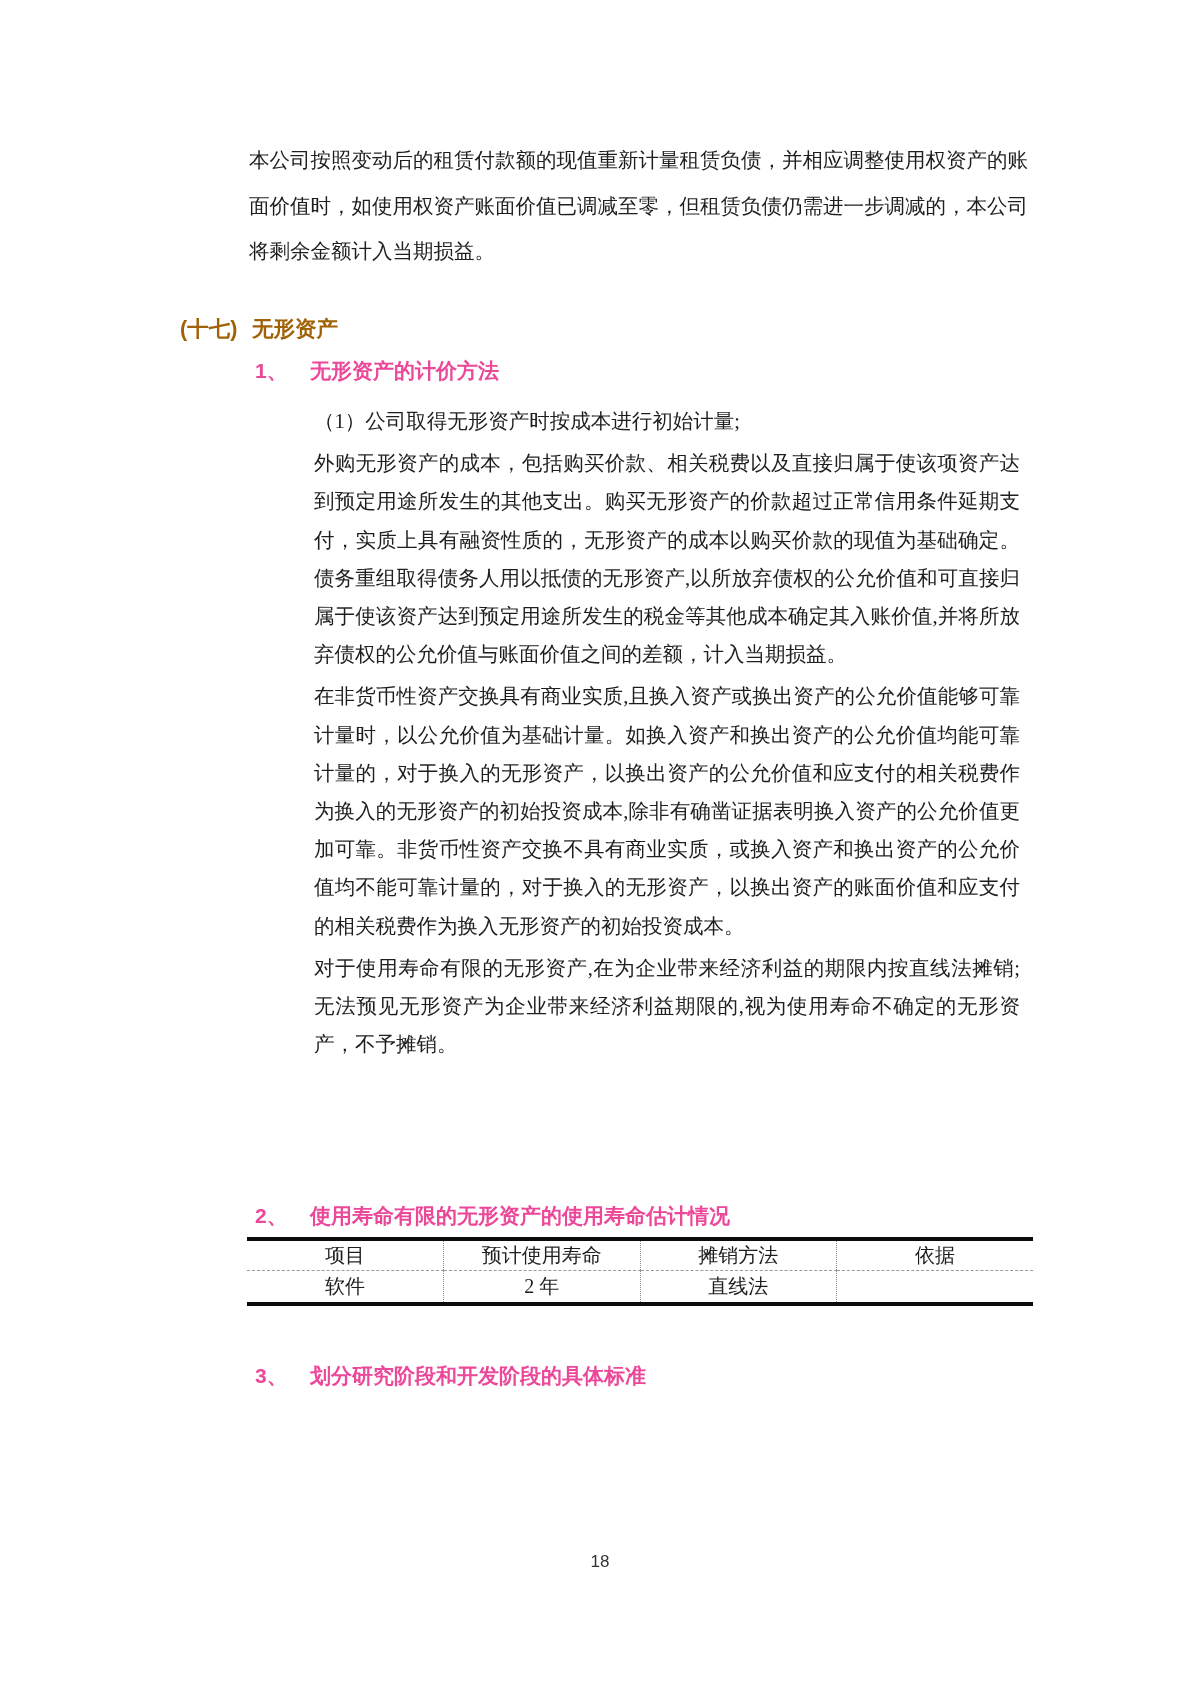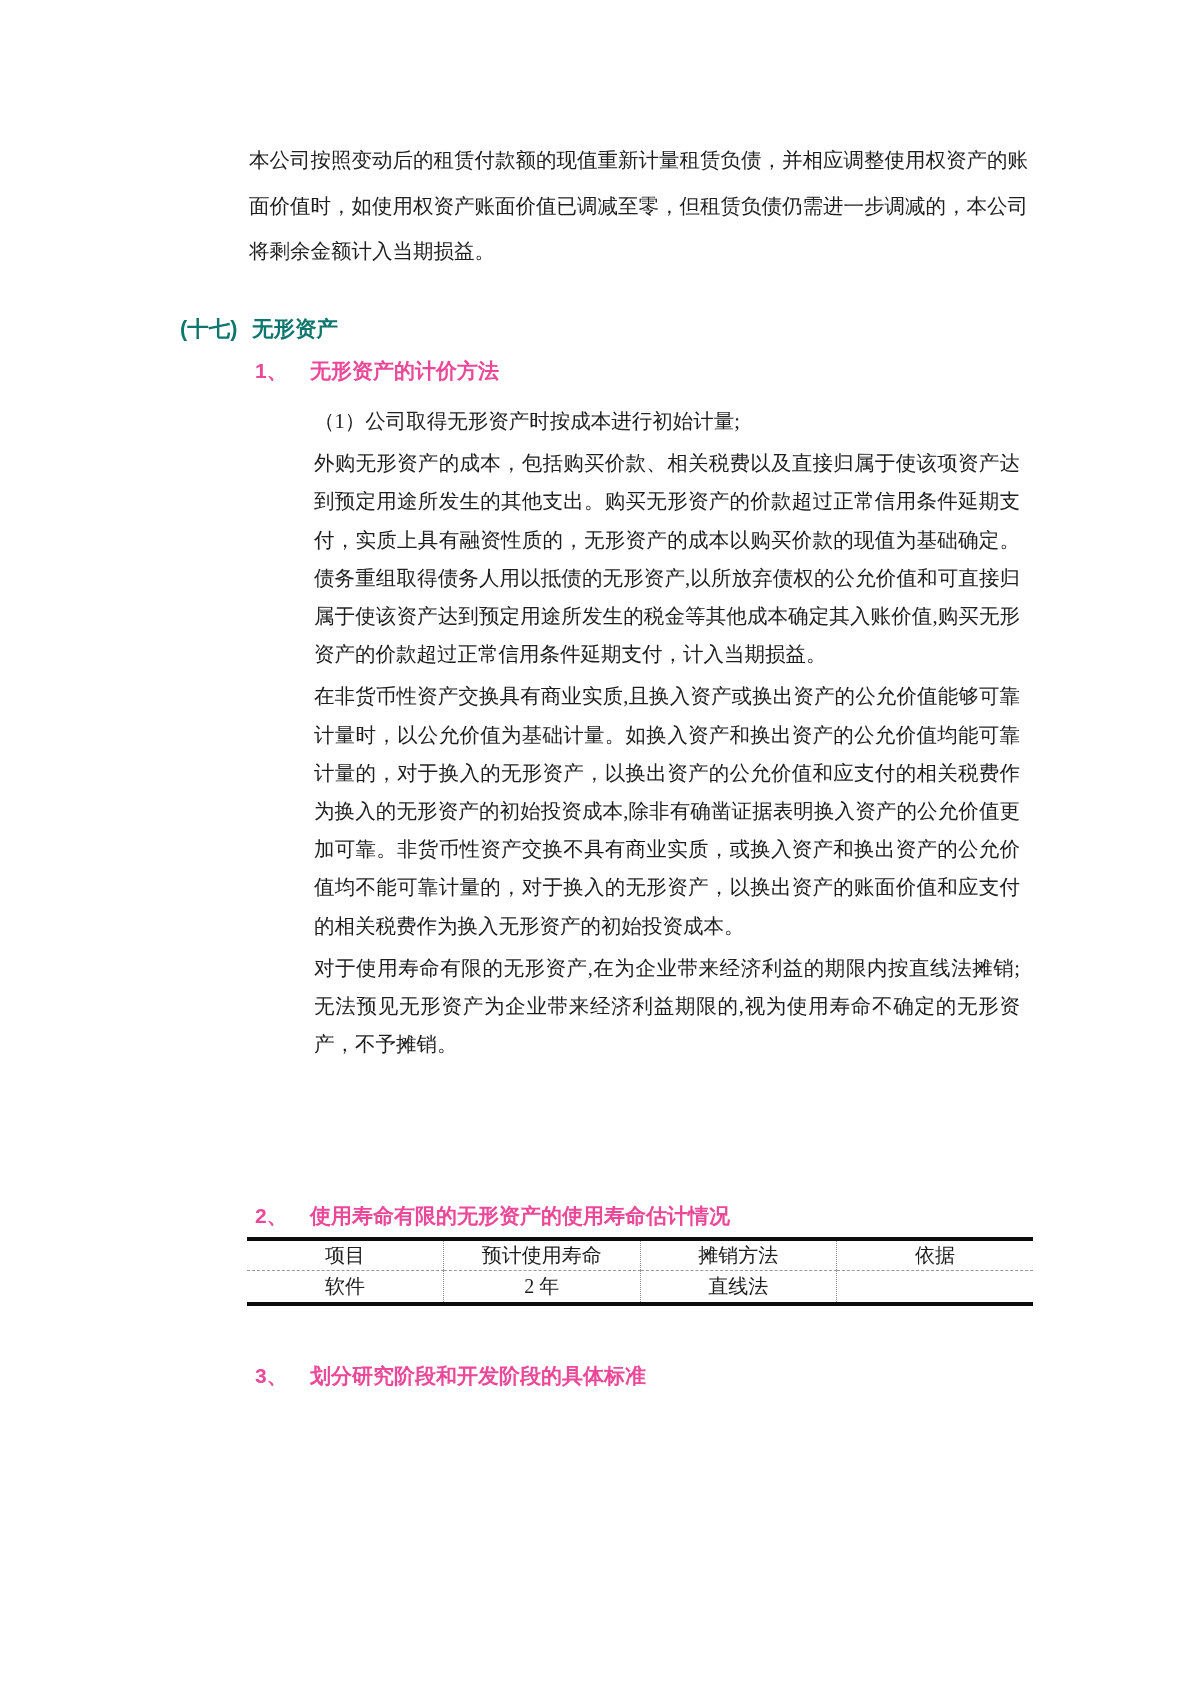--- a/index.html
+++ b/index.html
@@ -16,7 +16,7 @@
   .sec-heading {
     position:absolute; left:180px; top:314px;
     font-family:"Liberation Sans","DejaVu Sans",sans-serif;
-    font-weight:bold; font-size:21.5px; color:#0f766e;
+    font-weight:bold; font-size:21.5px; color:#a16207;
   }
   .sec-num { display:inline-block; width:72px; }
   .sub-heading {

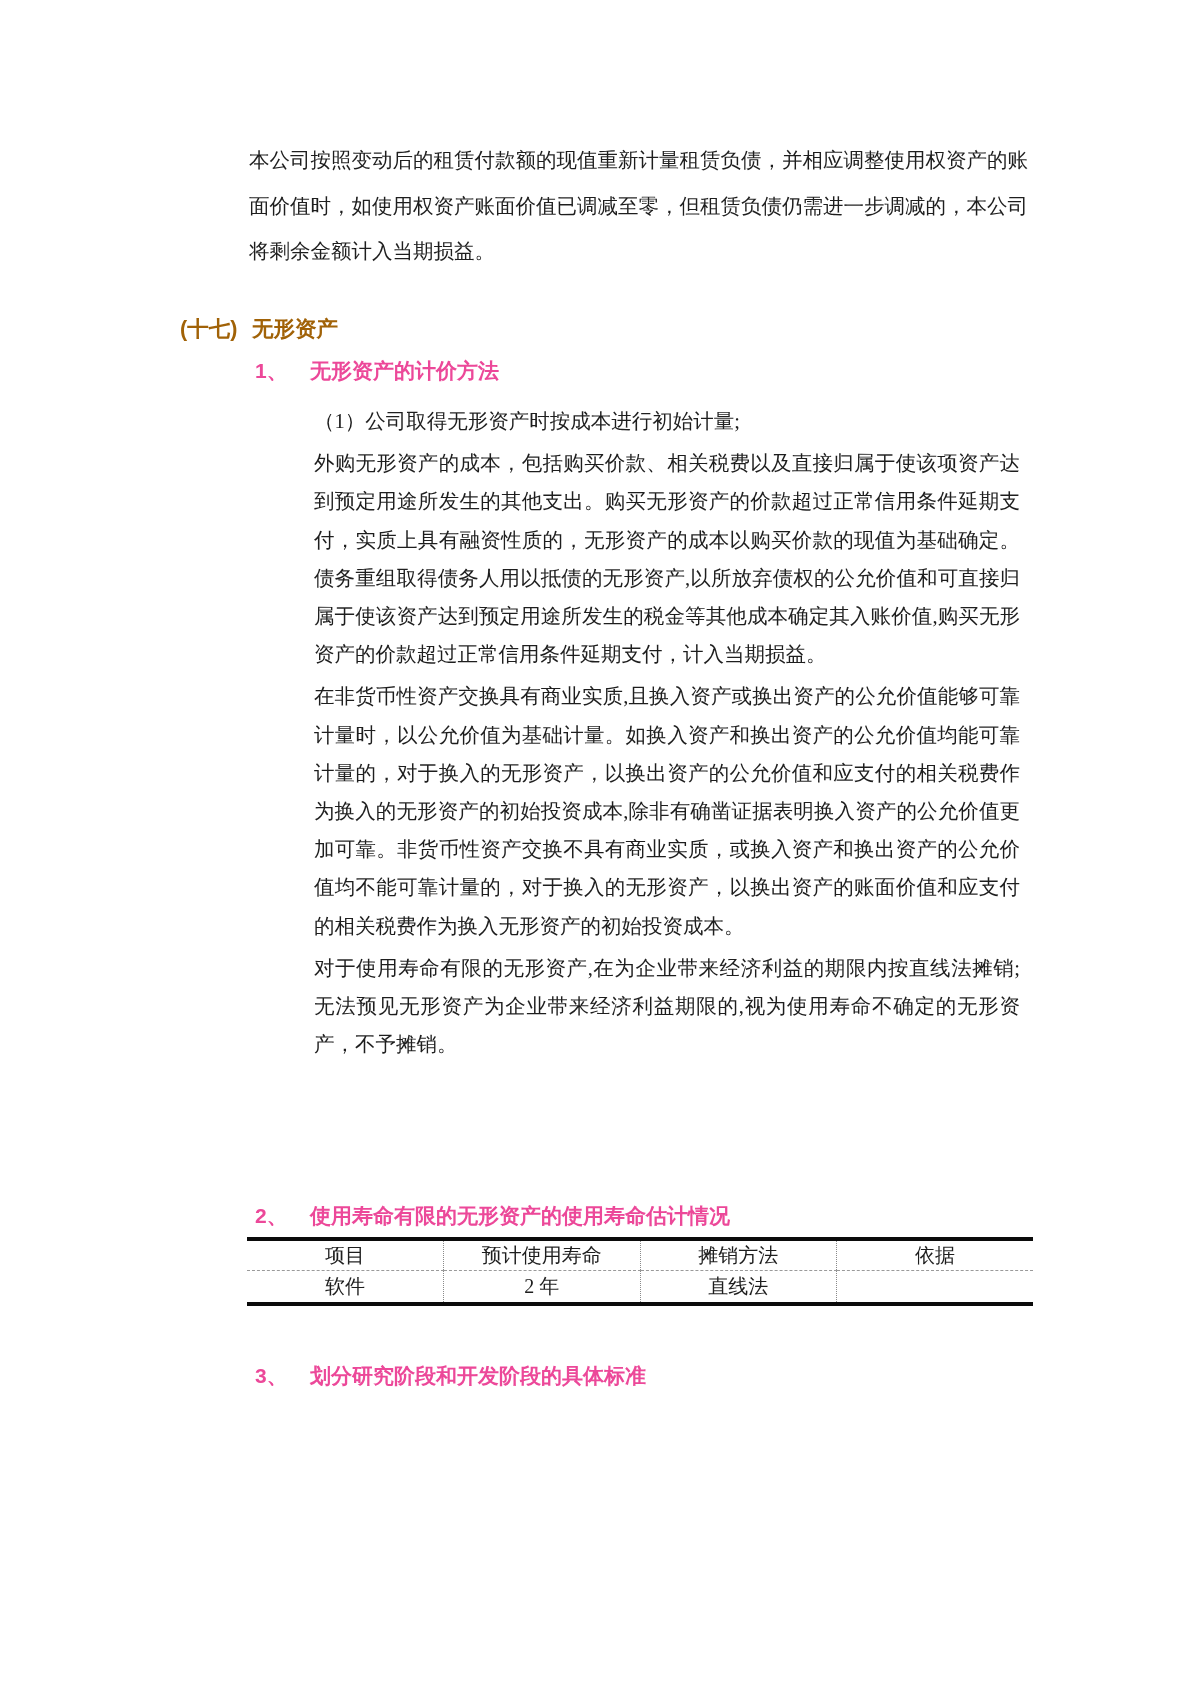--- a/index.html
+++ b/index.html
@@ -71,7 +71,7 @@
 
   <div class="body body1">
     <p>（1）公司取得无形资产时按成本进行初始计量;</p>
-    <p>外购无形资产的成本，包括购买价款、相关税费以及直接归属于使该项资产达到预定用途所发生的其他支出。购买无形资产的价款超过正常信用条件延期支付，实质上具有融资性质的，无形资产的成本以购买价款的现值为基础确定。债务重组取得债务人用以抵债的无形资产,以所放弃债权的公允价值和可直接归属于使该资产达到预定用途所发生的税金等其他成本确定其入账价值,购买无形资产的价款超过正常信用条件延期支付，计入当期损益。</p>
+    <p>外购无形资产的成本，包括购买价款、相关税费以及直接归属于使该项资产达到预定用途所发生的其他支出。购买无形资产的价款超过正常信用条件延期支付，实质上具有融资性质的，无形资产的成本以购买价款的现值为基础确定。债务重组取得债务人用以抵债的无形资产,以所放弃债权的公允价值和可直接归属于使该资产达到预定用途所发生的税金等其他成本确定其入账价值,并将所放弃债权的公允价值与账面价值之间的差额，计入当期损益。</p>
     <p>在非货币性资产交换具有商业实质,且换入资产或换出资产的公允价值能够可靠计量时，以公允价值为基础计量。如换入资产和换出资产的公允价值均能可靠计量的，对于换入的无形资产，以换出资产的公允价值和应支付的相关税费作为换入的无形资产的初始投资成本,除非有确凿证据表明换入资产的公允价值更加可靠。非货币性资产交换不具有商业实质，或换入资产和换出资产的公允价值均不能可靠计量的，对于换入的无形资产，以换出资产的账面价值和应支付的相关税费作为换入无形资产的初始投资成本。</p>
     <p>对于使用寿命有限的无形资产,在为企业带来经济利益的期限内按直线法摊销;无法预见无形资产为企业带来经济利益期限的,视为使用寿命不确定的无形资产，不予摊销。</p>
   </div>

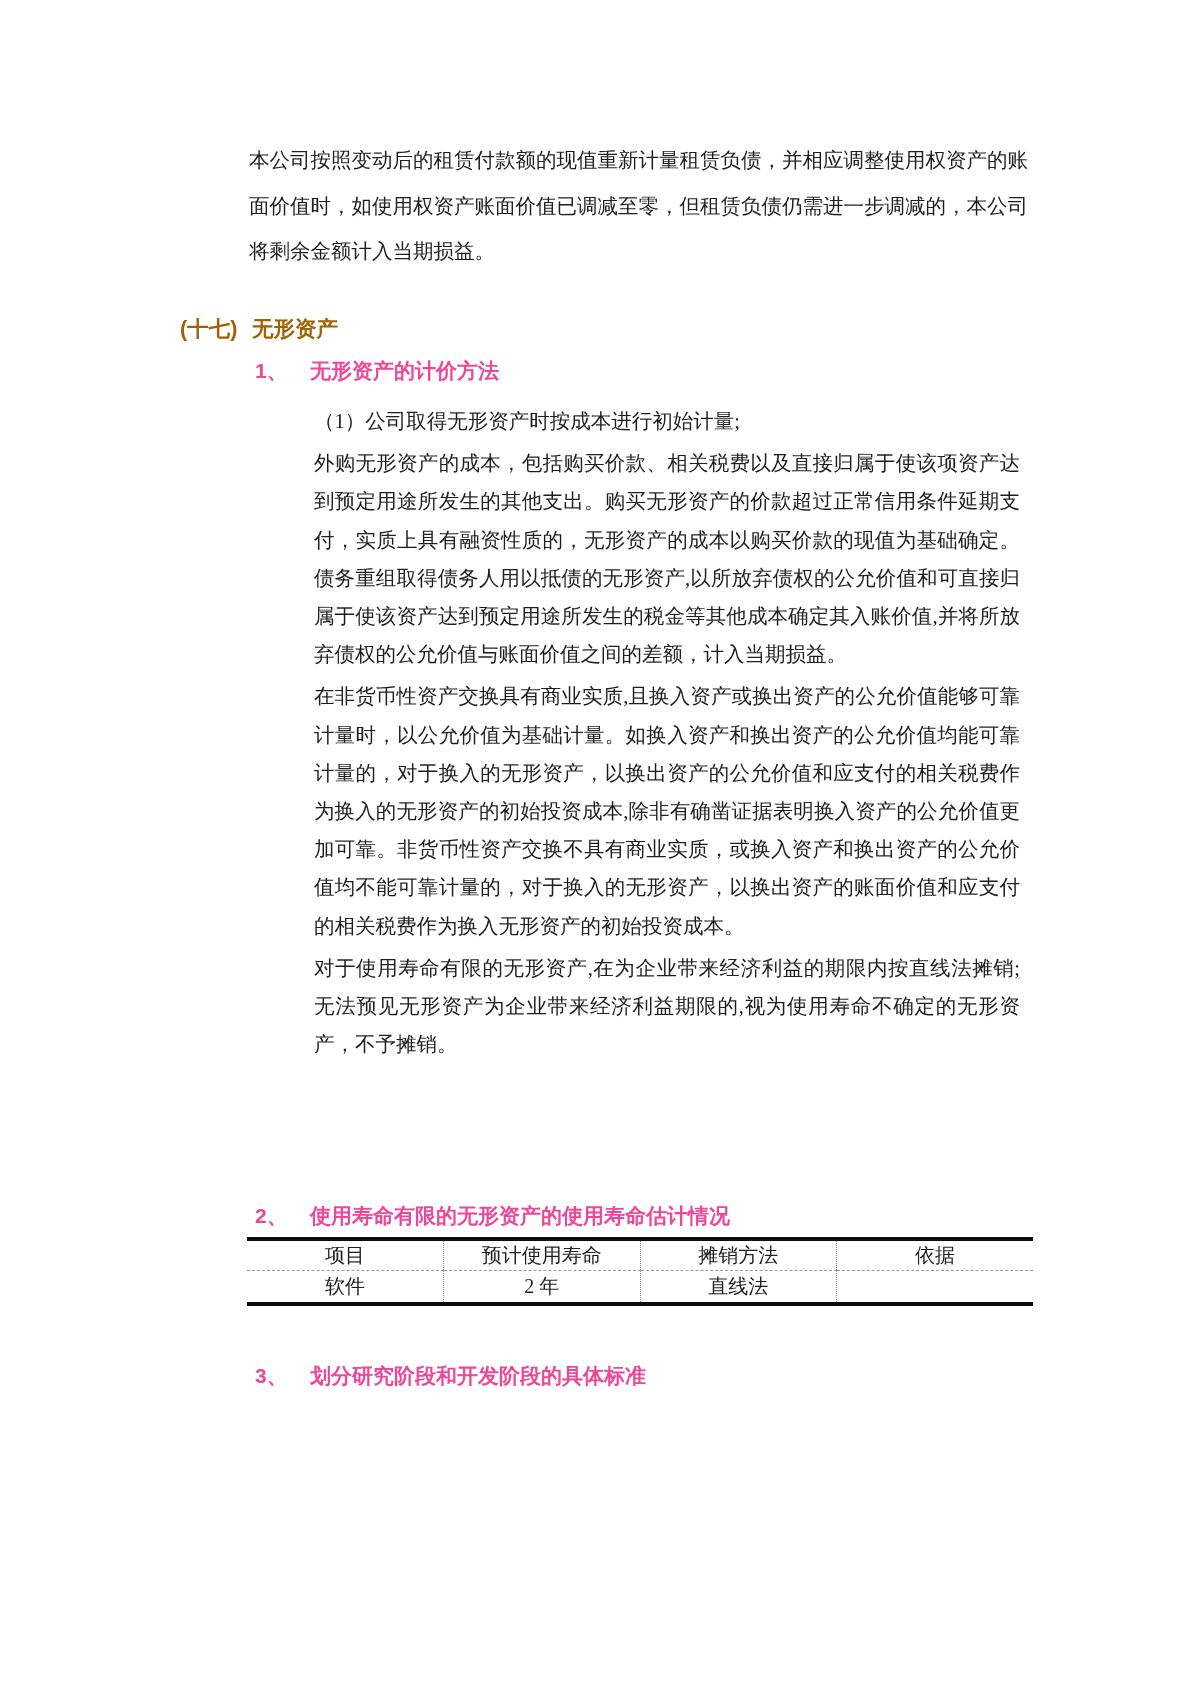--- a/index.html
+++ b/index.html
@@ -104,6 +104,7 @@
   </div>
 
 
+  <div class="page-number">18</div>
 
 </div>
 

